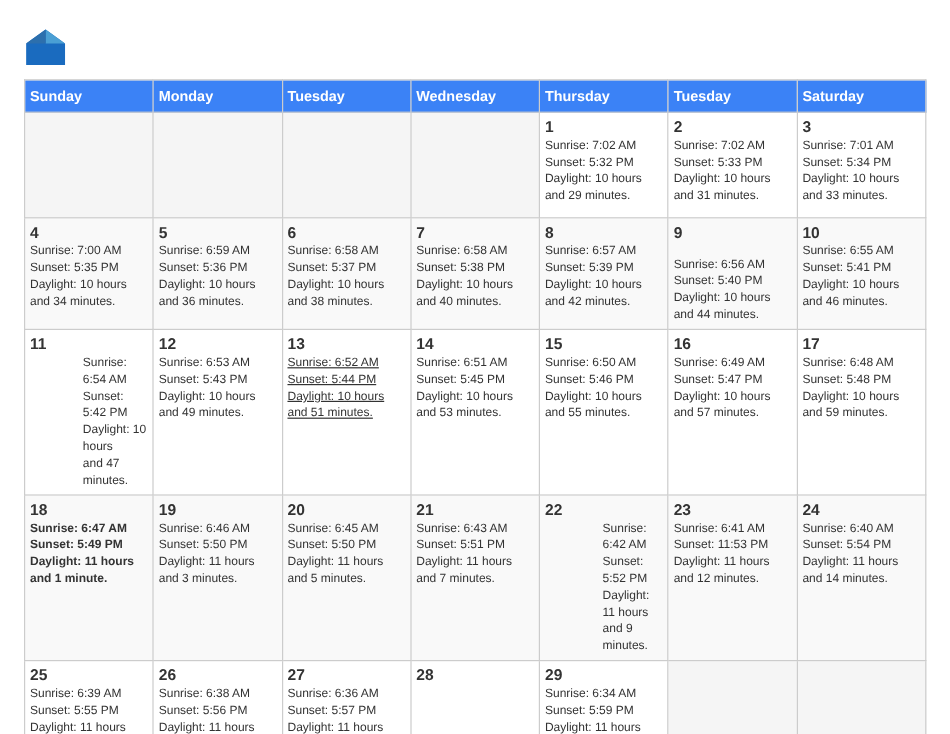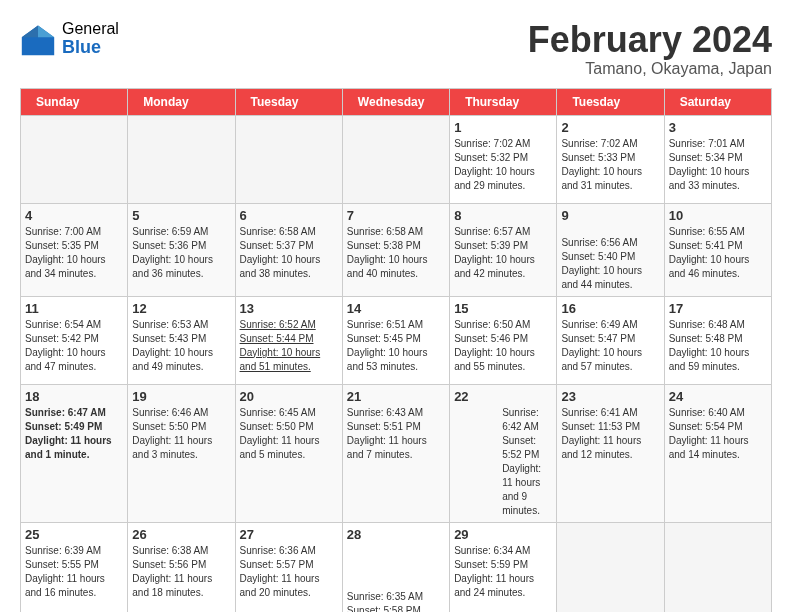--- a/index.html
+++ b/index.html
@@ -94,10 +94,6 @@
       <polygon points="20,5 38,18 20,18" fill="#4a9fd4"></polygon>
       <polygon points="20,5 2,18 20,18" fill="#2c6fad"></polygon>
     </svg>
-    <div class="logo-text">
-      <span>General</span>
-        <span style="color:#1a6bbf;font-size:18px;font-weight:bold;">Blue</span>
-    </div>
   </div>
   <div class="title-block">
     <div class="month-title">February 2024</div>

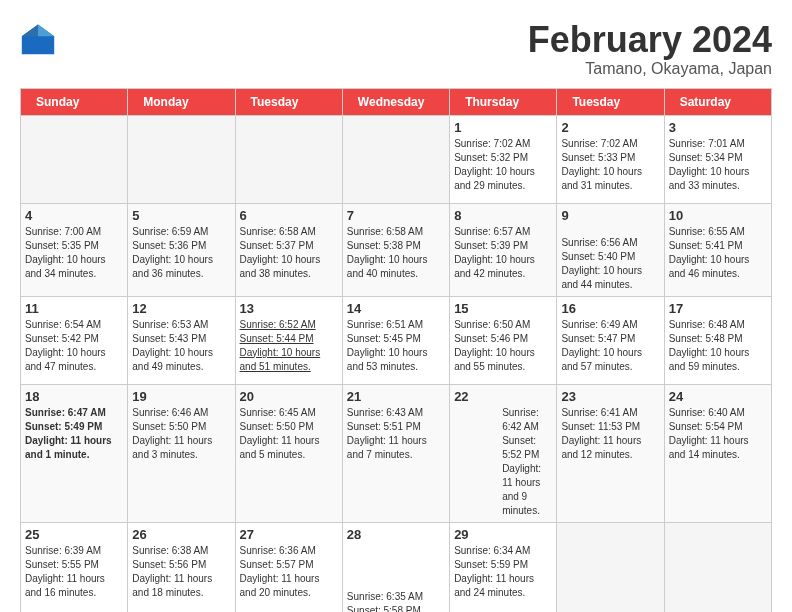--- a/index.html
+++ b/index.html
@@ -94,10 +94,6 @@
       <polygon points="20,5 38,18 20,18" fill="#4a9fd4"></polygon>
       <polygon points="20,5 2,18 20,18" fill="#2c6fad"></polygon>
     </svg>
-  </div>
-  <div class="title-block">
-    <div class="month-title">February 2024</div>
-    <div class="location-title">Tamano, Okayama, Japan</div>
   </div>
 </div>
 

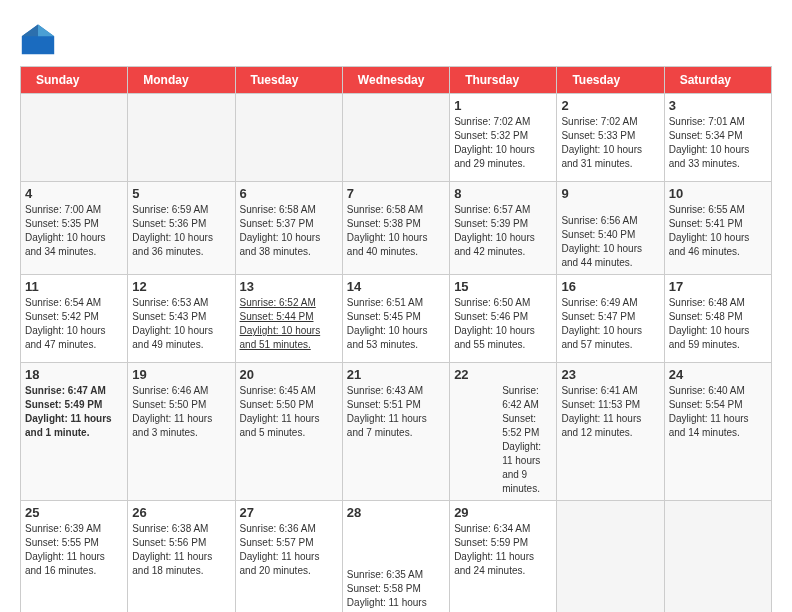--- a/index.html
+++ b/index.html
@@ -49,11 +49,11 @@
       table-layout: fixed;
     }
     thead tr th {
-      background-color: #ef4444;
+      background-color: #3b82f6;
       color: #fff;
       font-size: 12px;
       font-weight: bold;
-      padding: 6px 15px;
+      padding: 6px 4px;
       text-align: left;
       border: 1px solid #ccc;
     }

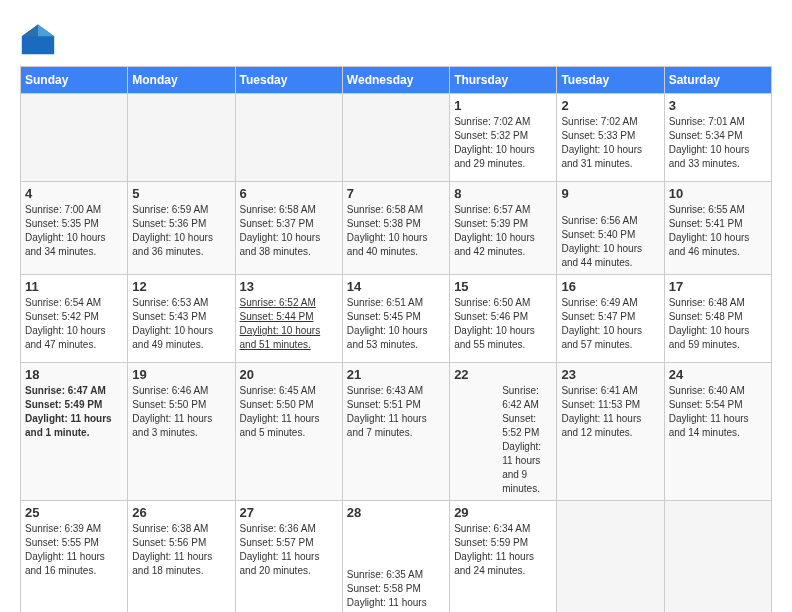--- a/index.html
+++ b/index.html
@@ -191,7 +191,7 @@
       <tr>
         <td>
           <div class="day-num">11</div>
-          <div class="day-info" style="white-space: pre-line;">Sunrise: 6:54 AM
+          <div class="day-info" style="white-space: pre-line; margin-left: 44px;">Sunrise: 6:54 AM
 Sunset: 5:42 PM
 Daylight: 10 hours
 and 47 minutes.</div>

